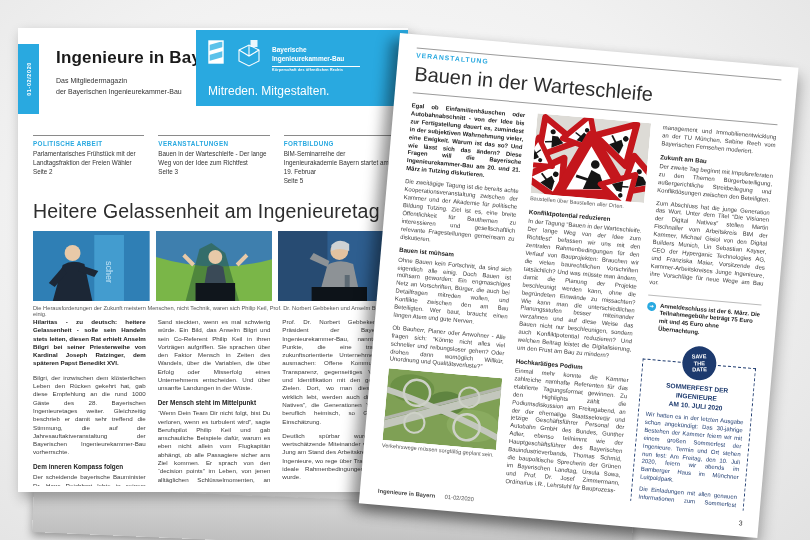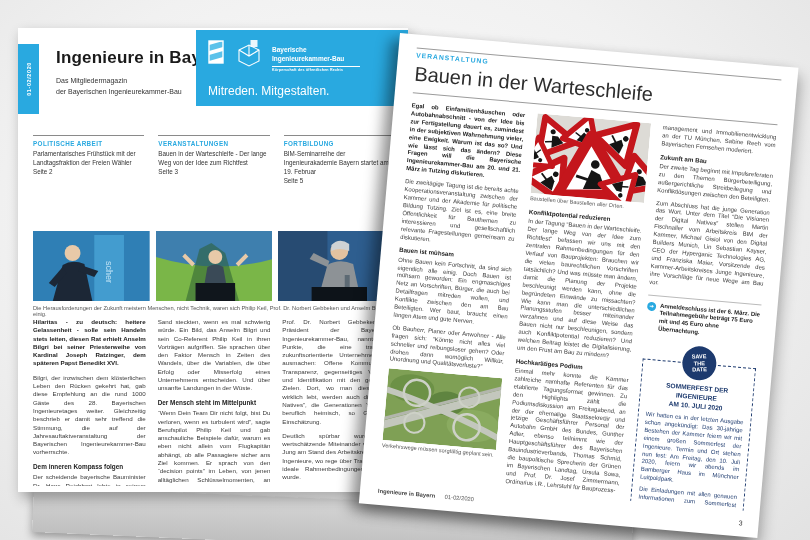--- a/index.html
+++ b/index.html
@@ -145,6 +145,7 @@
     </div>
   </div>
 
+  <div class="headline">Heitere Gelassenheit am Ingenieuretag</div>
 
   <div class="photo-row">
     <div class="photo">

